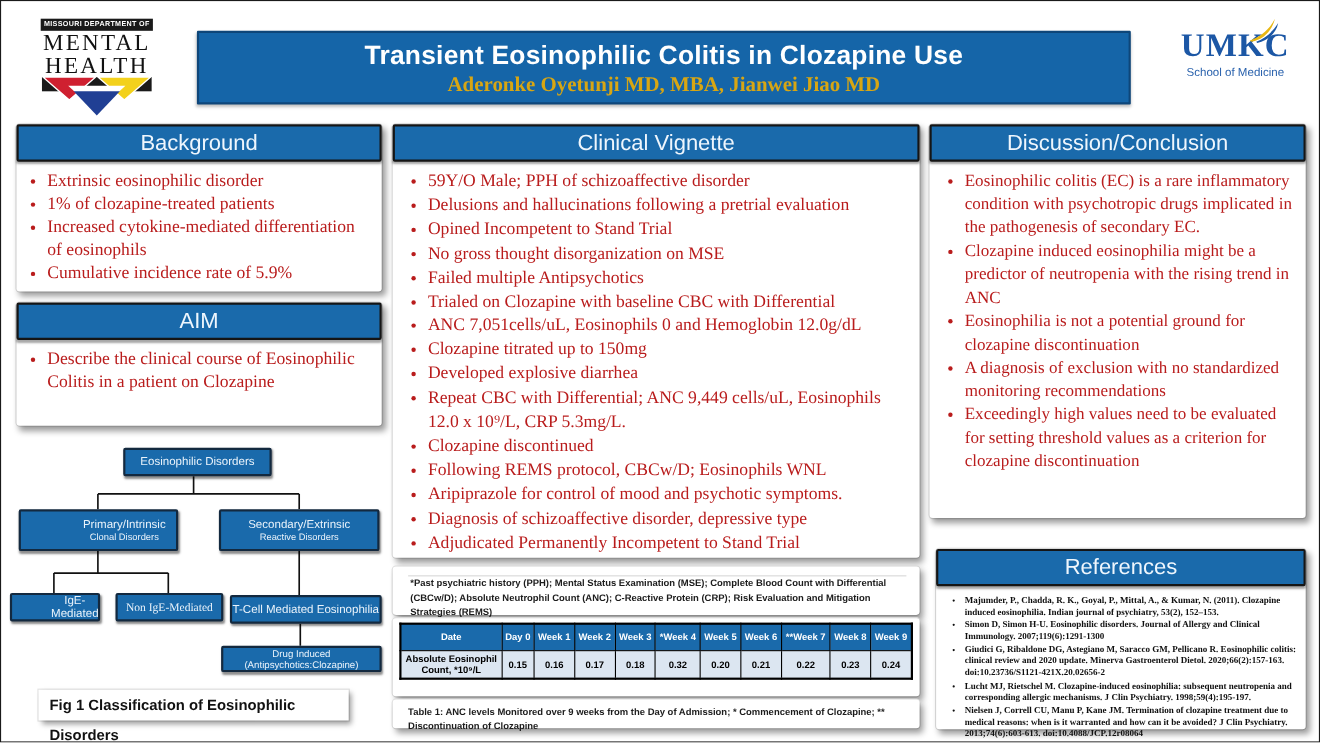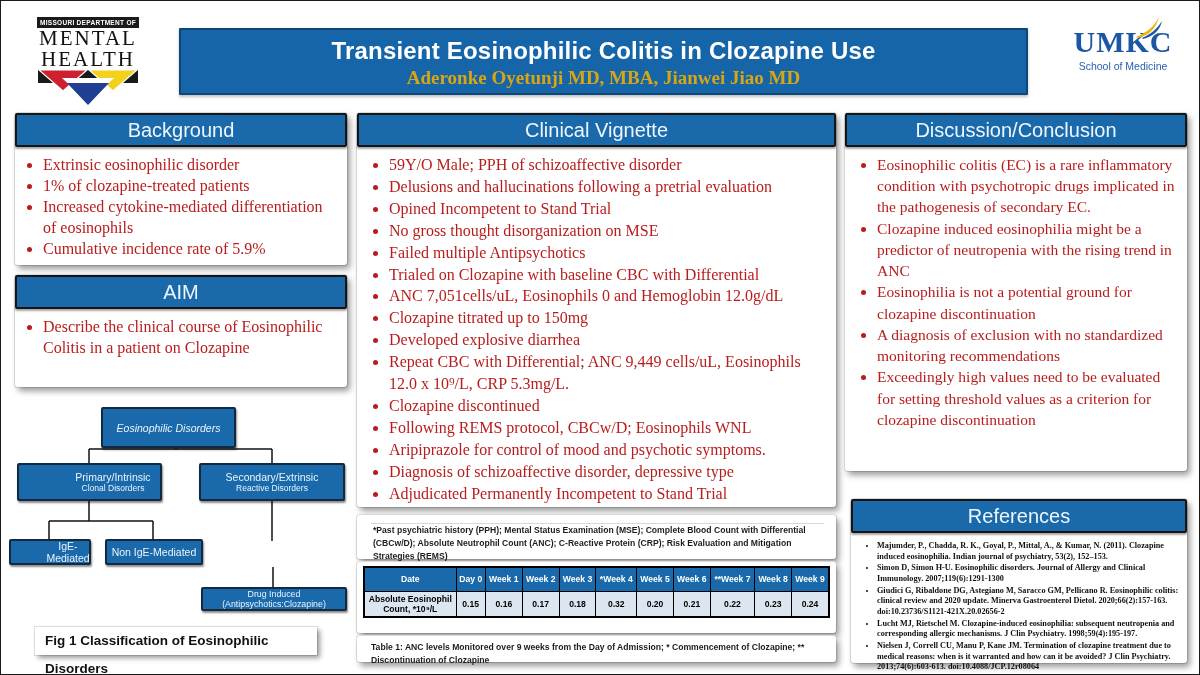--- a/index.html
+++ b/index.html
@@ -142,7 +142,7 @@
         <polyline points="263,102 263,142" fill="none" stroke="#111" stroke-width="1.5"></polyline>
         <polyline points="264,168 264,188" fill="none" stroke="#111" stroke-width="1.5"></polyline>
       </svg>
-      <div class="fnode" style="left:92px; top:8px; width:135px; height:41px;font-style:italic;">
+      <div class="fnode" style="left:103px; top:8px; width:135px; height:26px;">
         <span class="t1">Eosinophilic Disorders</span>
       </div>
       <div class="fnode" style="left:8px; top:64px; width:145px; height:38px;padding-left:47px;">

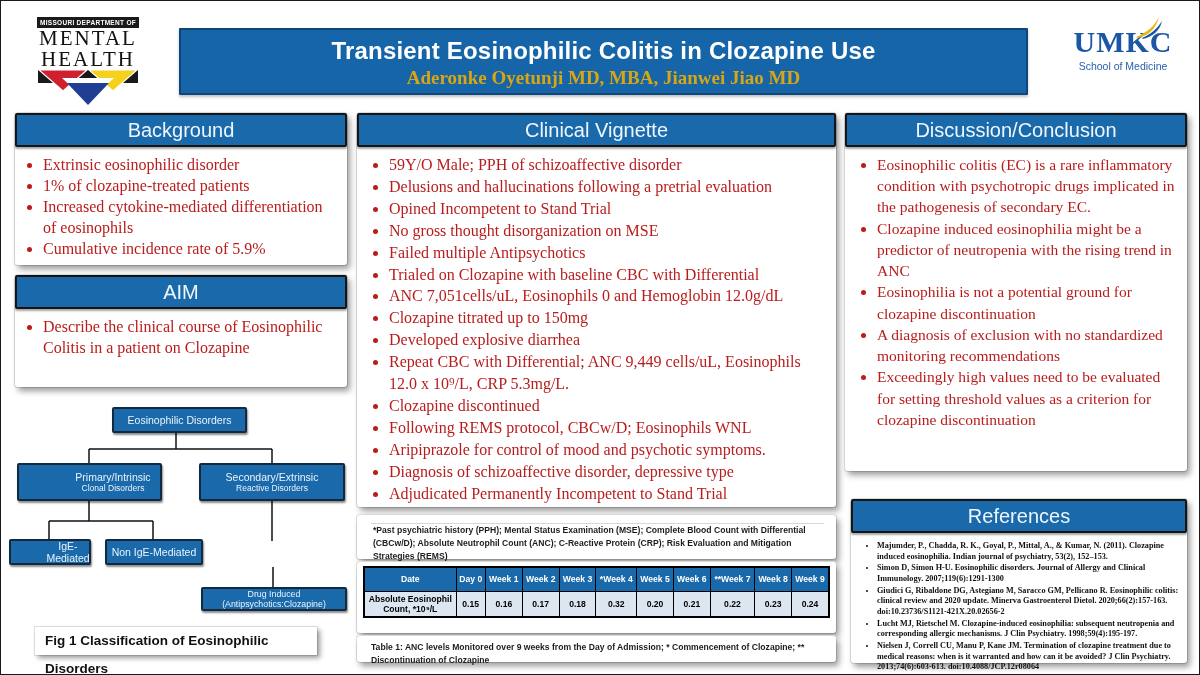--- a/index.html
+++ b/index.html
@@ -156,7 +156,7 @@
       <div class="fnode" style="left:0px; top:140px; width:82px; height:26px;padding-left:36px;">
         <span class="t1">IgE-Mediated</span>
       </div>
-      <div class="fnode" style="left:96px; top:140px; width:98px; height:26px;">
+      <div class="fnode" style="left:96px; top:140px; width:98px; height:26px;font-family:Liberation Serif, serif;">
         <span class="t1">Non IgE-Mediated</span>
       </div>
       <div class="fnode" style="left:192px; top:188px; width:146px; height:24px;">

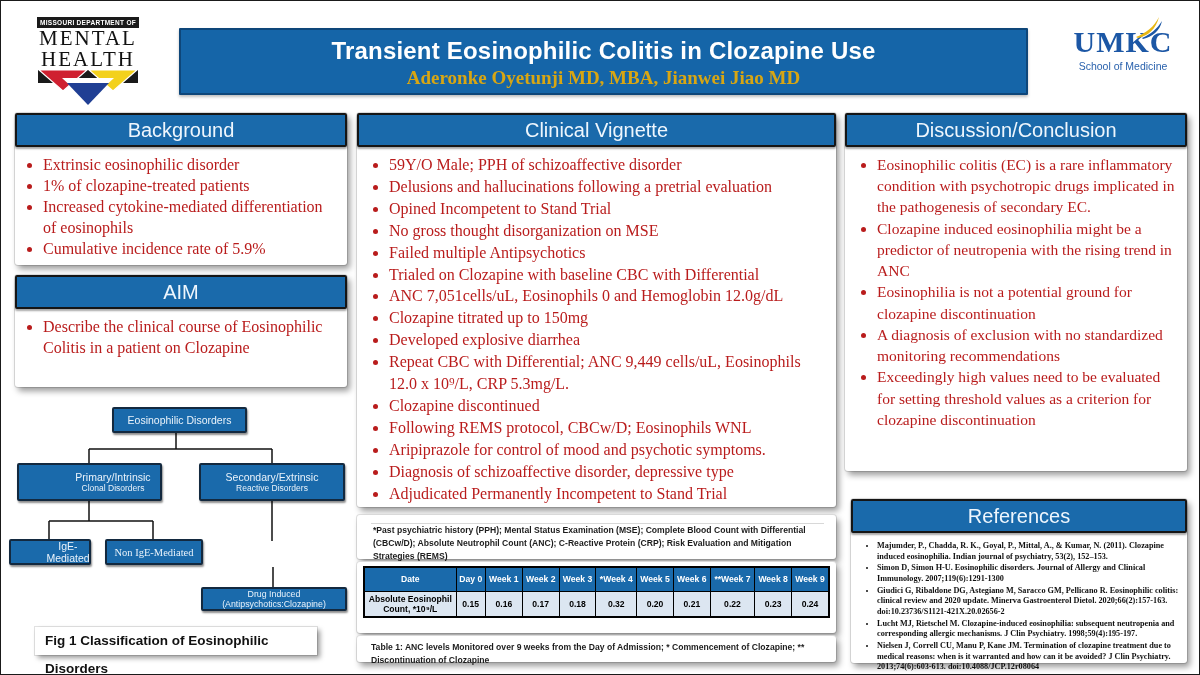--- a/index.html
+++ b/index.html
@@ -158,6 +158,9 @@
       </div>
       <div class="fnode" style="left:96px; top:140px; width:98px; height:26px;font-family:Liberation Serif, serif;">
         <span class="t1">Non IgE-Mediated</span>
+      </div>
+      <div class="fnode" style="left:200px; top:142px; width:138px; height:26px;">
+        <span class="t1">T-Cell Mediated Eosinophilia</span>
       </div>
       <div class="fnode" style="left:192px; top:188px; width:146px; height:24px;">
         <span class="t2" style="font-size:8.8px;">Drug Induced (Antipsychotics:Clozapine)</span>

